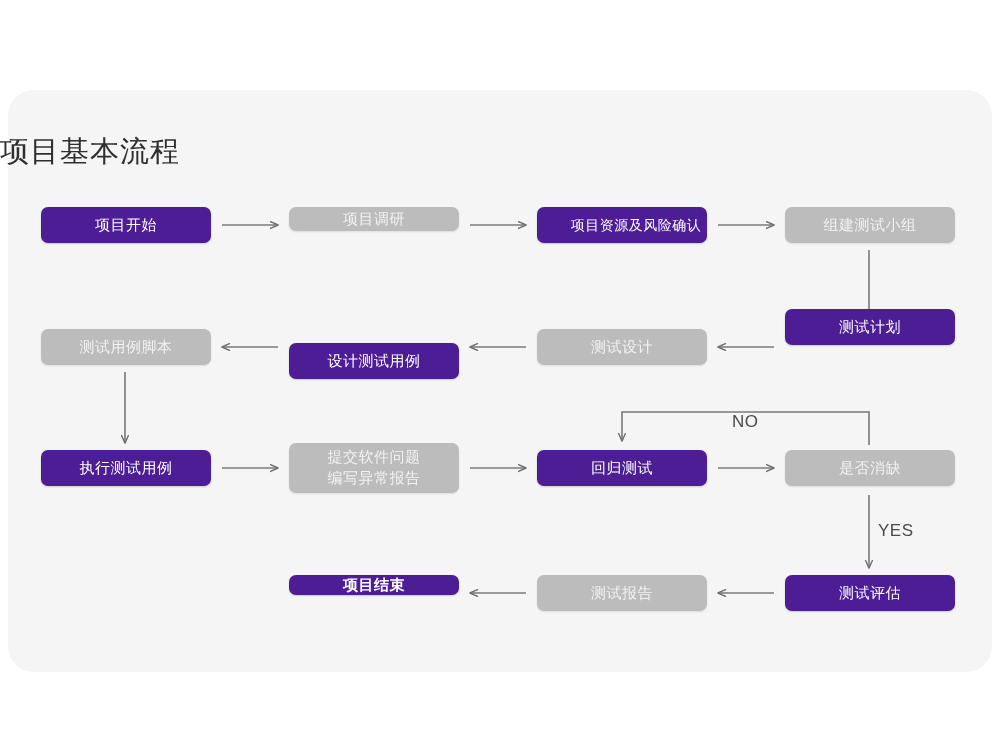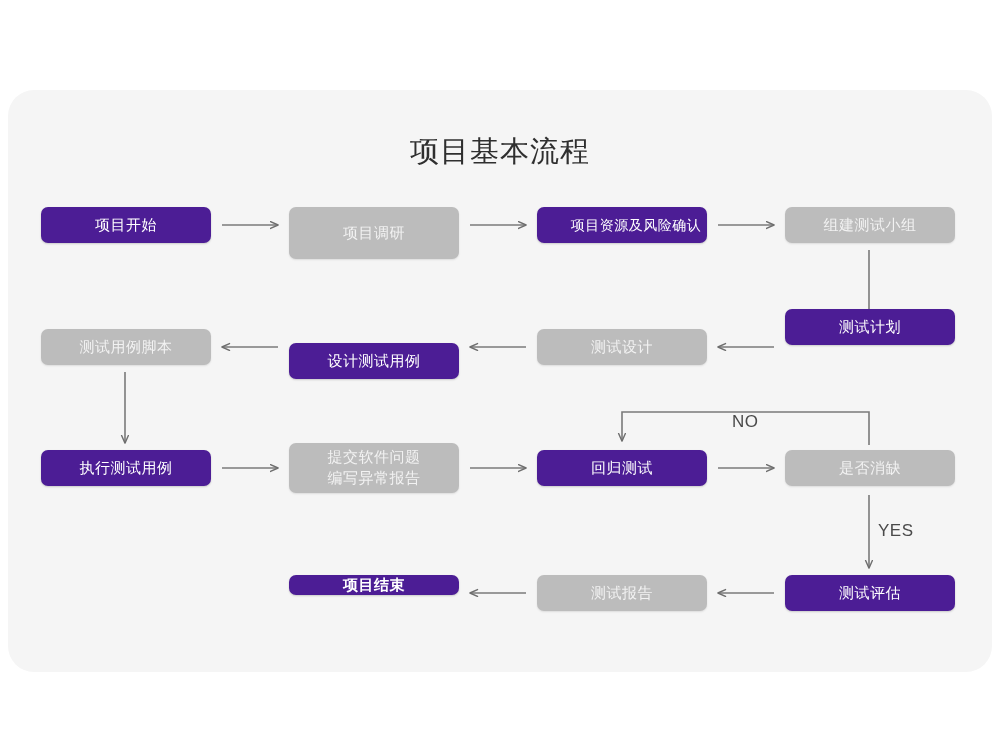--- a/index.html
+++ b/index.html
@@ -34,7 +34,7 @@
     left: 0;
     top: 132px;
     width: 1000px;
-    text-align: center;
+    text-align: left;
     font-size: 29px;
     color: #2f2f2f;
     letter-spacing: 1px;

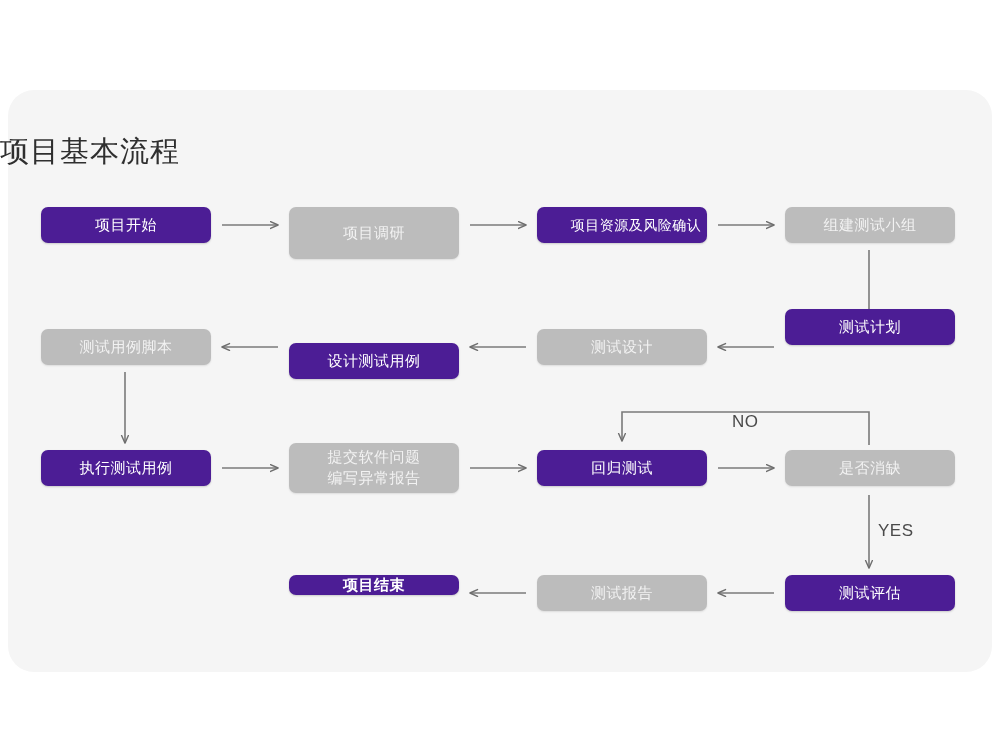--- a/index.html
+++ b/index.html
@@ -133,7 +133,7 @@
   <div class="edge-label" style="left:878px; top:521px;">YES</div>
 
   <div class="node purple" style="left:41px;  top:207px; width:170px; height:36px;">项目开始</div>
-  <div class="node gray" style="left:289px; top:207px; width:170px; height:52px;text-align:right;">项目调研</div>
+  <div class="node gray" style="left:289px; top:207px; width:170px; height:24px;text-align:right;">项目调研</div>
   <div class="node purple small-text" style="left:537px; top:207px; width:170px; height:36px;">项目资源及风险确认</div>
   <div class="node gray" style="left:785px; top:207px; width:170px; height:36px;">组建测试小组</div>
 

